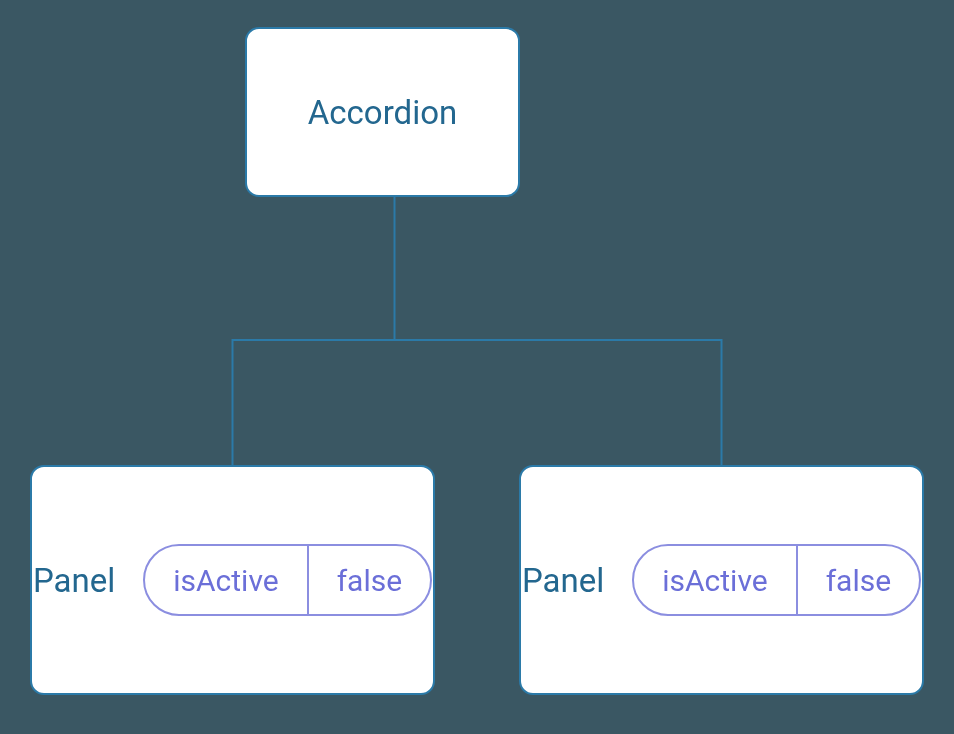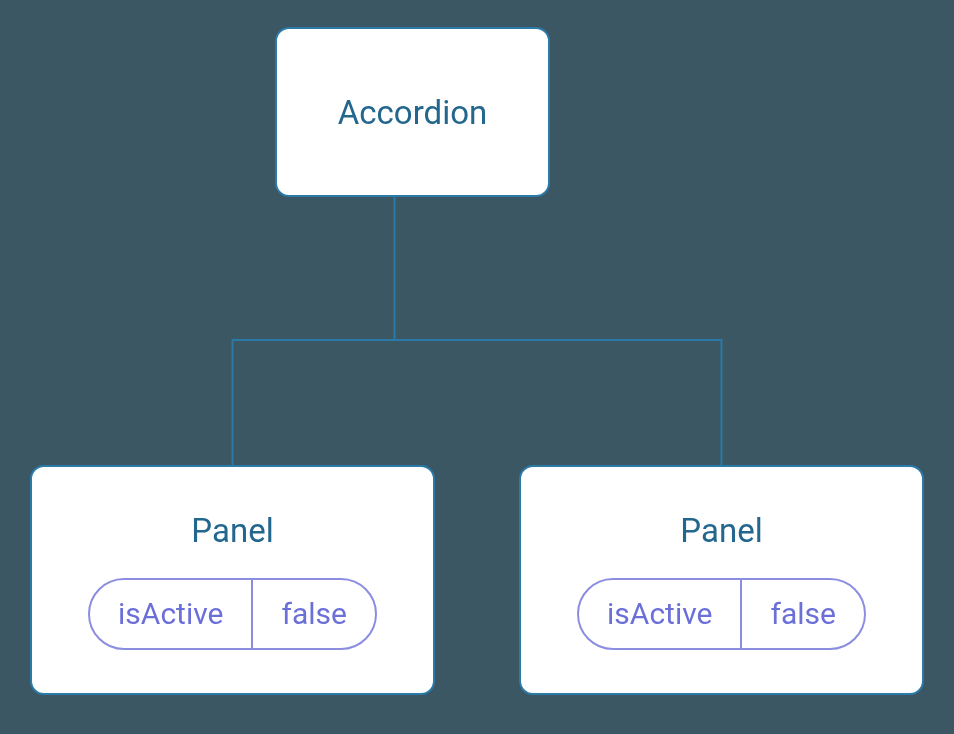--- a/index.html
+++ b/index.html
@@ -16,7 +16,7 @@
     }
     .root-node {
       position: absolute;
-      left: 275px;
+      left: 245px;
       top: 27px;
       width: 275px;
       height: 170px;

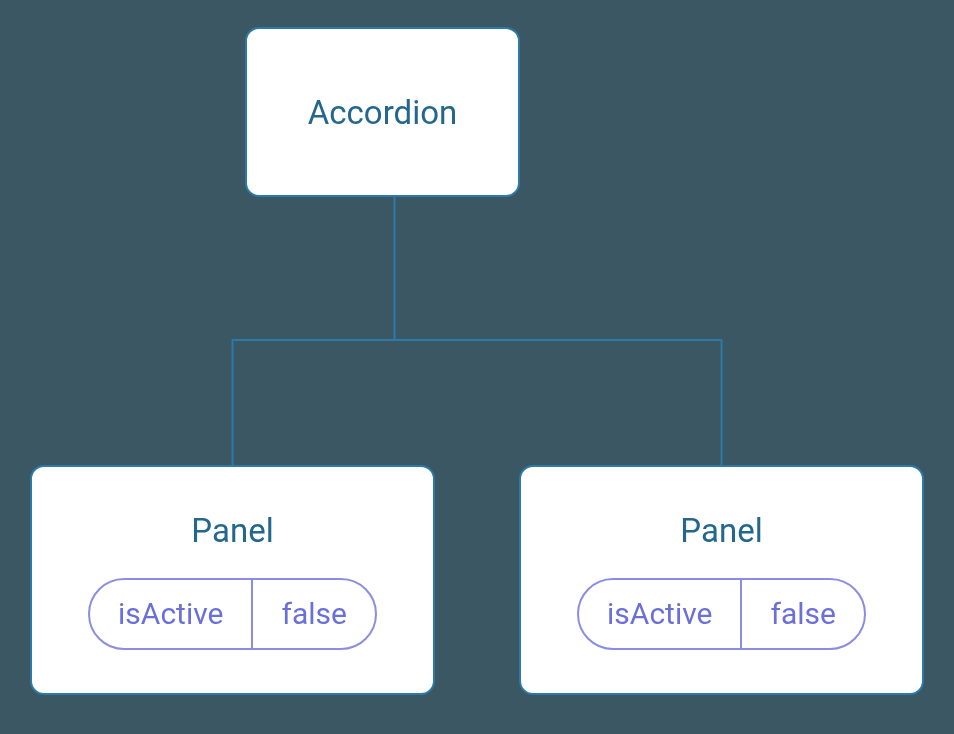--- a/index.html
+++ b/index.html
@@ -40,7 +40,7 @@
       border: 2px solid #2b7aa8;
       border-radius: 14px;
       display: flex;
-      flex-direction: column;
+      flex-direction: row;
       align-items: center;
       justify-content: center;
       gap: 28px;

